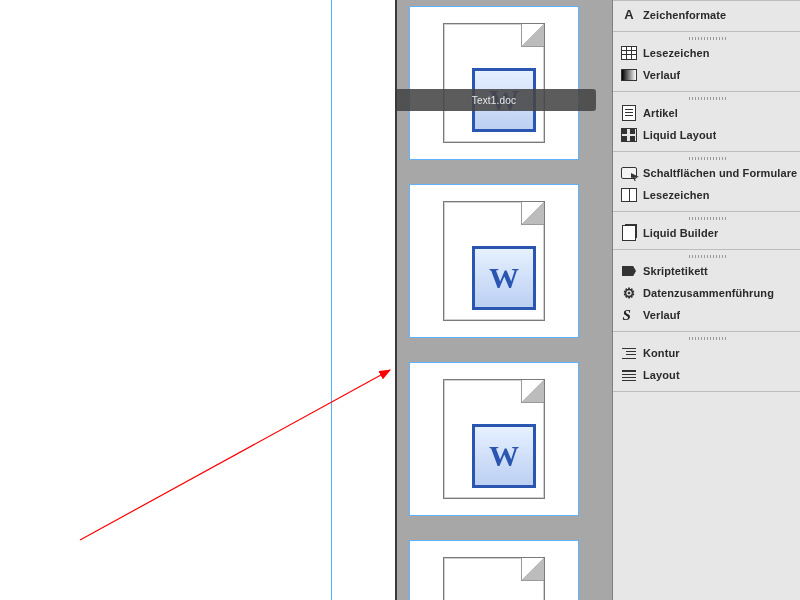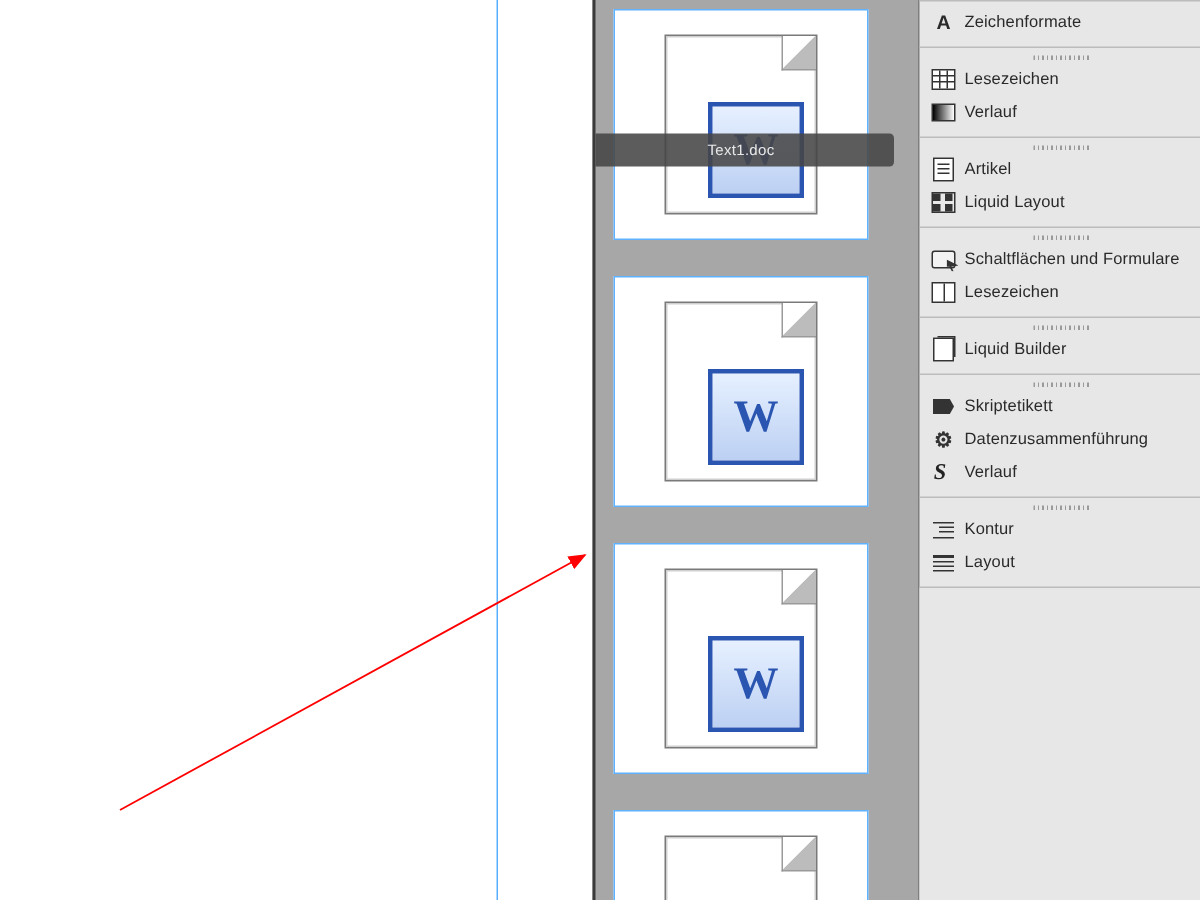--- a/index.html
+++ b/index.html
@@ -24,7 +24,7 @@
   .grp .grip span{display:block;width:38px;height:3px;background:repeating-linear-gradient(90deg,#9a9a9a 0 1px,transparent 1px 3px)}
   .item{display:flex;align-items:center;gap:6px;height:22px;padding:0 6px 0 8px;cursor:pointer}
   .item .ic{width:16px;height:16px;flex:0 0 16px;display:flex;align-items:center;justify-content:center}
-  .item .lbl{white-space:nowrap;overflow:hidden;text-overflow:ellipsis;font-weight:normal;letter-spacing:.1px}
+  .item .lbl{white-space:nowrap;overflow:hidden;text-overflow:ellipsis;font-weight:bold;letter-spacing:.1px}
   .filler{flex:1;background:#e7e7e7}
   
   .ico-grid{width:14px;height:12px;border:1px solid #333;background:

